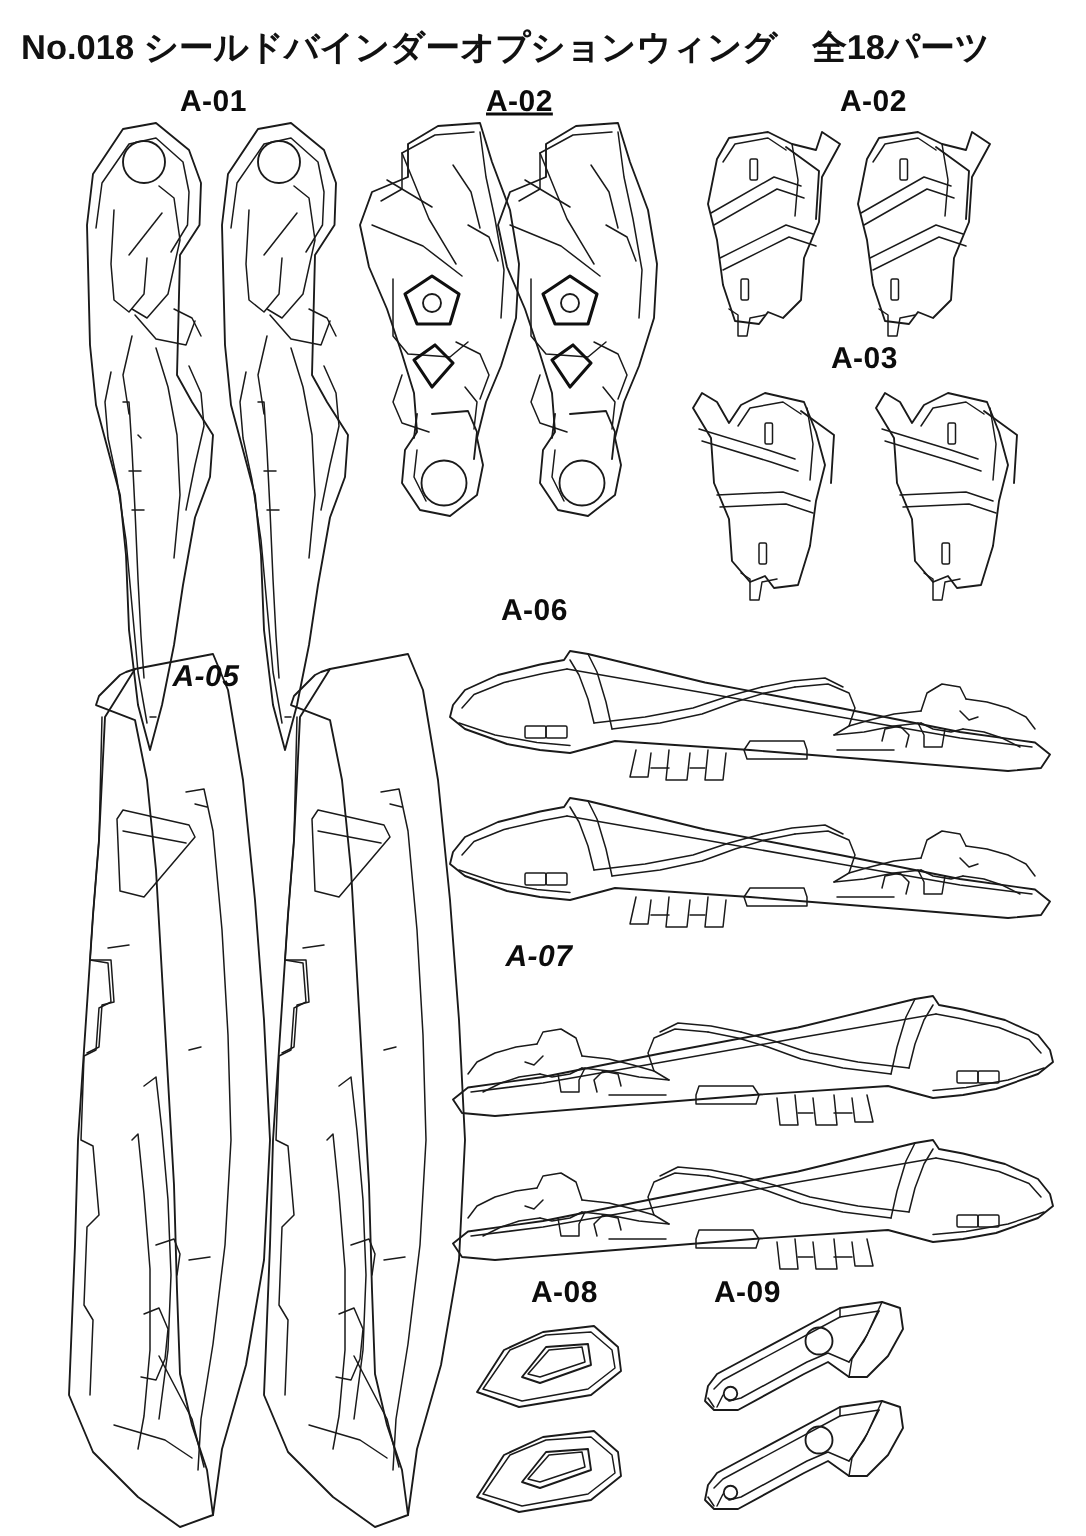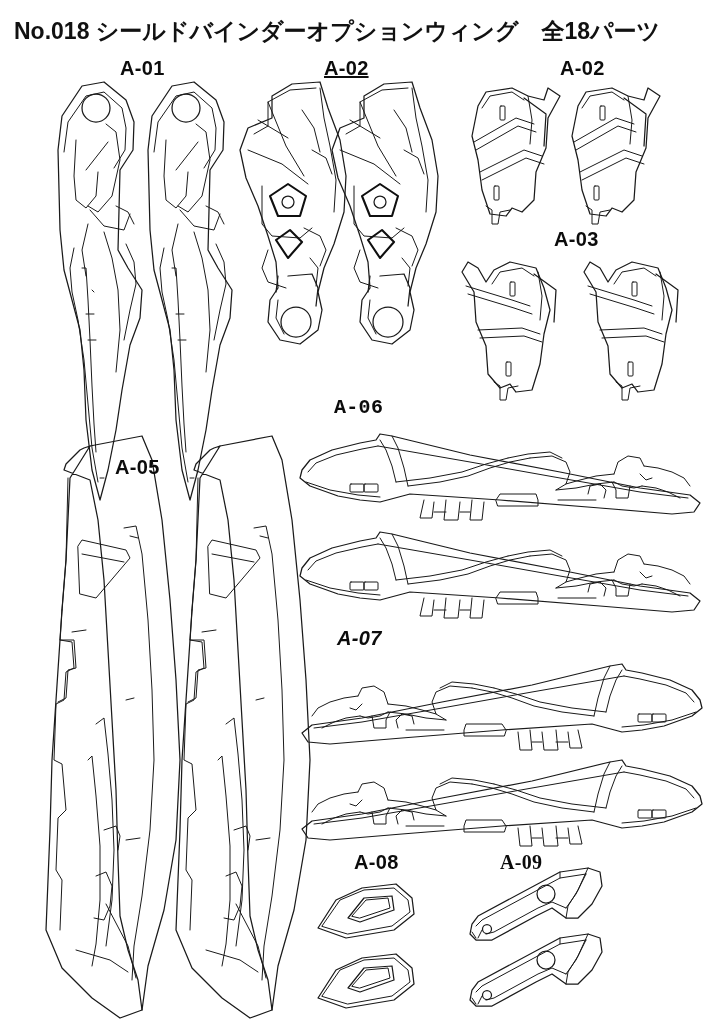--- a/index.html
+++ b/index.html
@@ -421,7 +421,7 @@
   <div class="plabel" style="left:548px;top:57px;">A-02</div>
   <div class="plabel" style="left:542px;top:228px;">A-03</div>
   <div class="plabel" style="left:103px;top:456px;">A-05</div>
-  <div class="plabel" style="left:322px;top:396px;font-family:Liberation Mono, monospace;">A-06</div>
+  <div class="plabel" style="left:322px;top:396px;">A-06</div>
   <div class="plabel" style="left:325px;top:627px;font-style:italic;">A-07</div>
   <div class="plabel" style="left:342px;top:851px;">A-08</div>
   <div class="plabel" style="left:488px;top:851px;font-family:Liberation Serif, serif;">A-09</div>

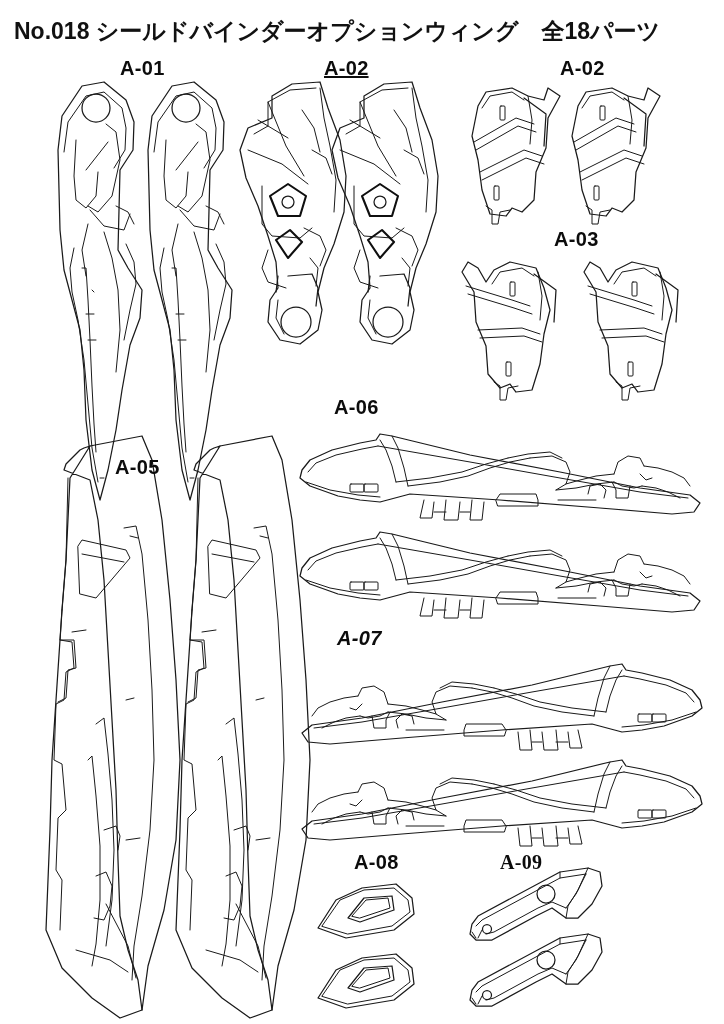--- a/index.html
+++ b/index.html
@@ -420,7 +420,7 @@
   <div class="plabel" style="left:312px;top:57px;text-decoration:underline;">A-02</div>
   <div class="plabel" style="left:548px;top:57px;">A-02</div>
   <div class="plabel" style="left:542px;top:228px;">A-03</div>
-  <div class="plabel" style="left:103px;top:456px;">A-05</div>
+  <div class="plabel" style="left:103px;top:440px;font-style:italic;">A-05</div>
   <div class="plabel" style="left:322px;top:396px;">A-06</div>
   <div class="plabel" style="left:325px;top:627px;font-style:italic;">A-07</div>
   <div class="plabel" style="left:342px;top:851px;">A-08</div>

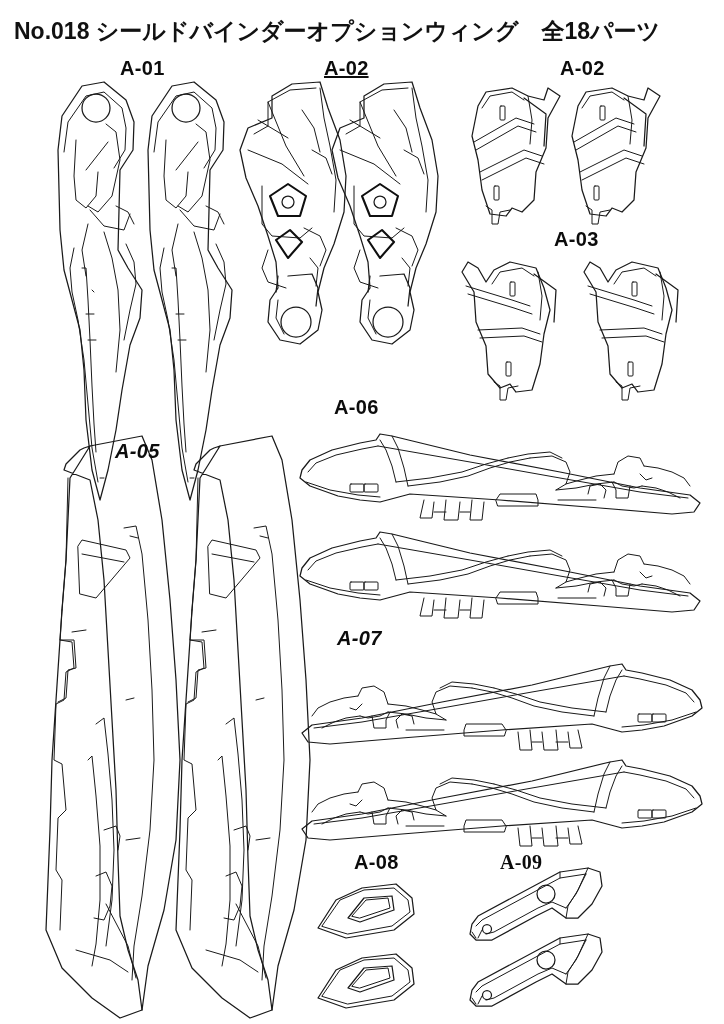--- a/index.html
+++ b/index.html
@@ -424,7 +424,7 @@
   <div class="plabel" style="left:322px;top:396px;">A-06</div>
   <div class="plabel" style="left:325px;top:627px;font-style:italic;">A-07</div>
   <div class="plabel" style="left:342px;top:851px;">A-08</div>
-  <div class="plabel" style="left:488px;top:851px;font-family:Liberation Serif, serif;">A-09</div>
+  <div class="plabel" style="left:464px;top:851px;">A-09</div>
 
 </div>
 

